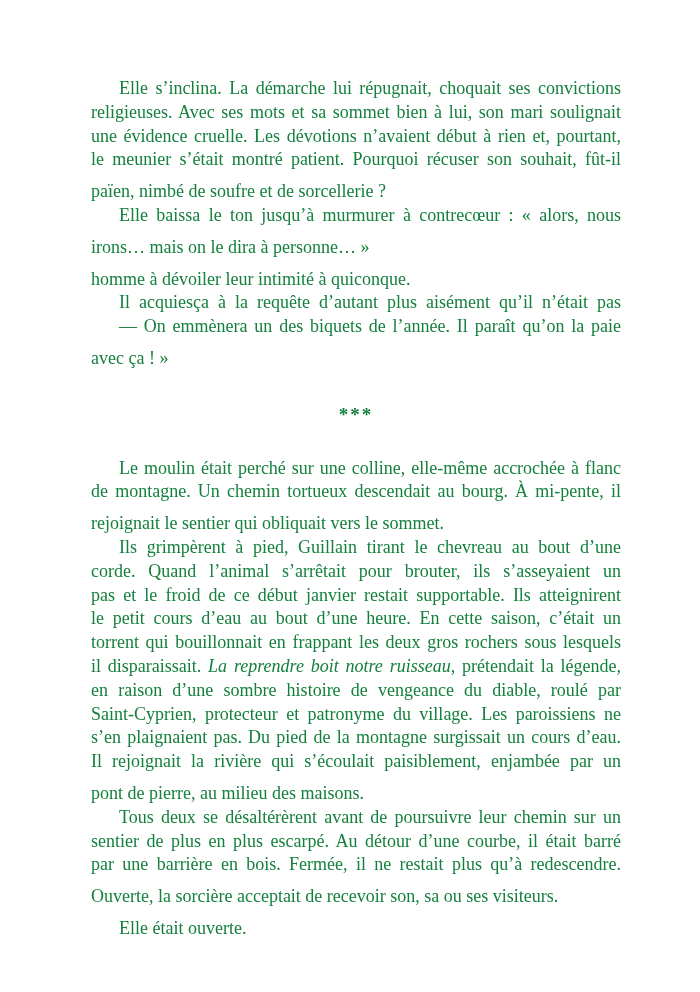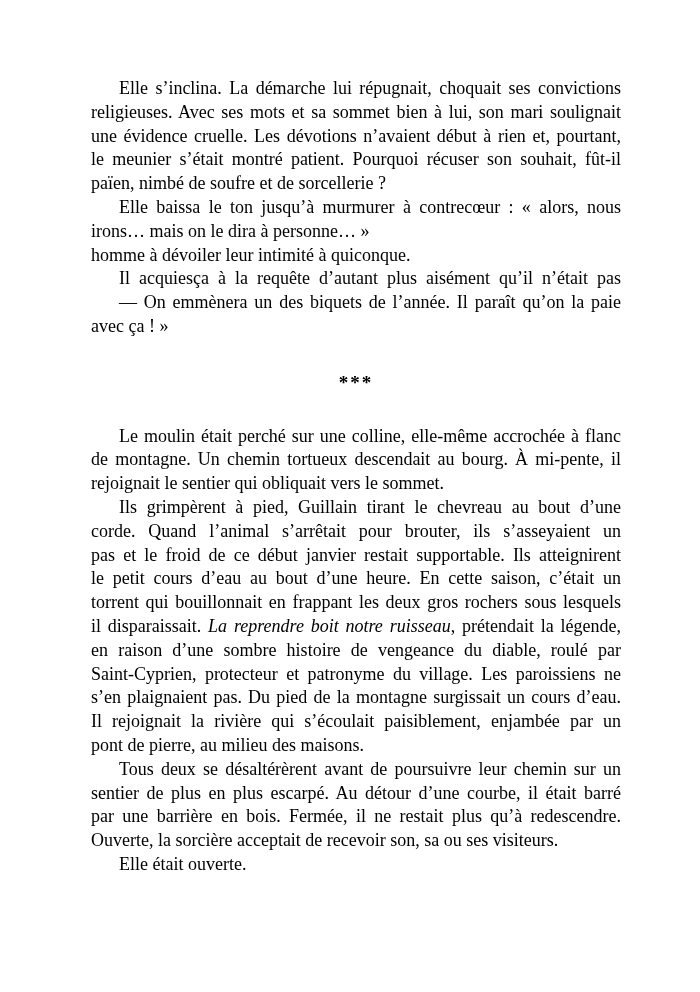--- a/index.html
+++ b/index.html
@@ -18,7 +18,7 @@
     height: 992px;
     padding: 77px 79px 0 91px;
     background: #ffffff;
-    color: #000000;
+    color: #15803d;
     font-family: "Liberation Serif", "DejaVu Serif", serif;
     font-size: 18px;
     line-height: 23.8px;

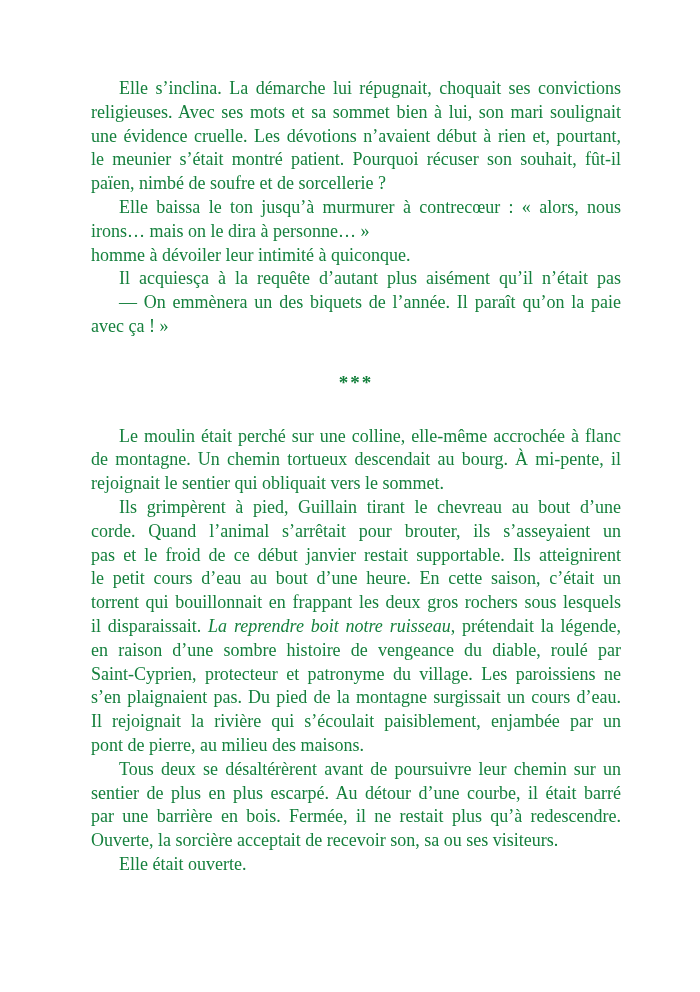--- a/index.html
+++ b/index.html
@@ -30,6 +30,7 @@
   }
   .pline.last {
     text-align-last: left;
+    margin-top: 8px;
   }
   .pline.first {
     text-indent: 28px;

